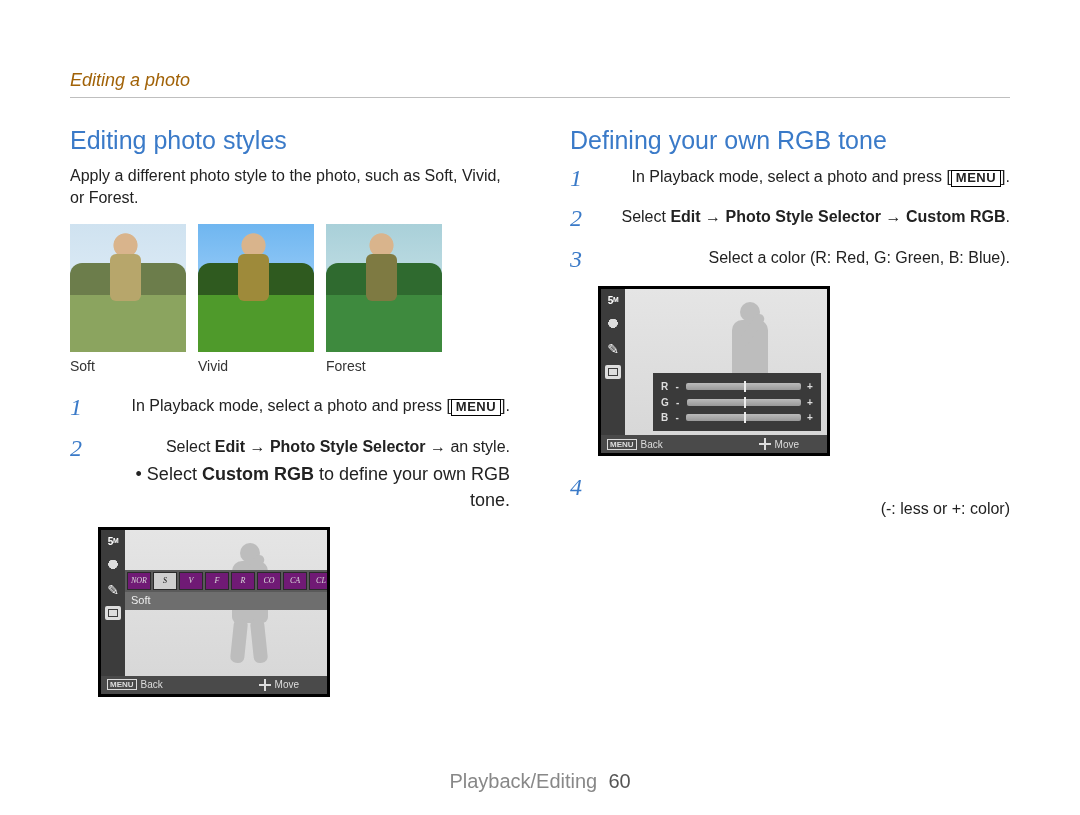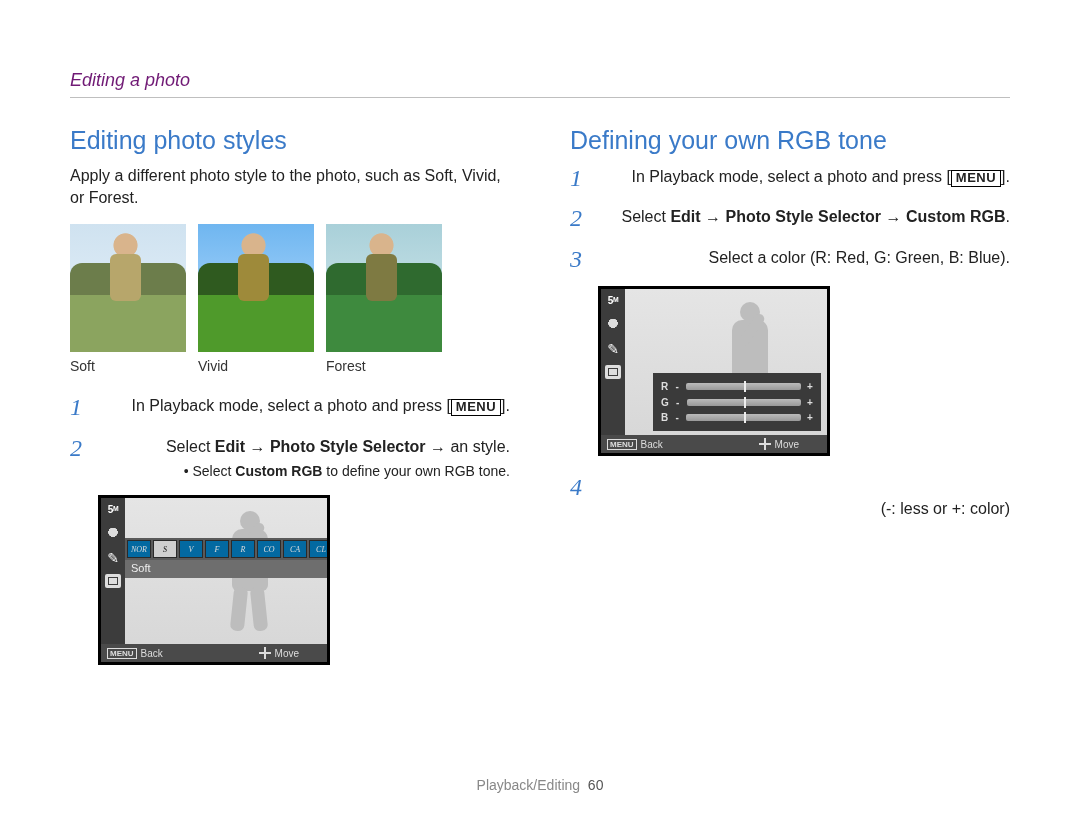--- a/index.html
+++ b/index.html
@@ -5,7 +5,7 @@
   * { box-sizing: border-box; margin: 0; padding: 0; }
   html, body { width: 1080px; height: 815px; background: #fff; font-family: Arial, Helvetica, sans-serif; color: #222; }
   .page { padding: 70px 70px 30px 70px; position: relative; height: 100%; }
-  .breadcrumb { color: #701a75; font-size: 18px; font-style: italic; border-bottom: 1px solid #bfbfbf; padding-bottom: 6px; margin-bottom: 28px; }
+  .breadcrumb { color: #a16207; font-size: 18px; font-style: italic; border-bottom: 1px solid #bfbfbf; padding-bottom: 6px; margin-bottom: 28px; }
   .columns { display: flex; gap: 60px; }
   .col { flex: 1 1 50%; min-width: 0; }
   h2.section-title { color: #3a7ac8; font-weight: 400; font-size: 25px; margin-bottom: 10px; }

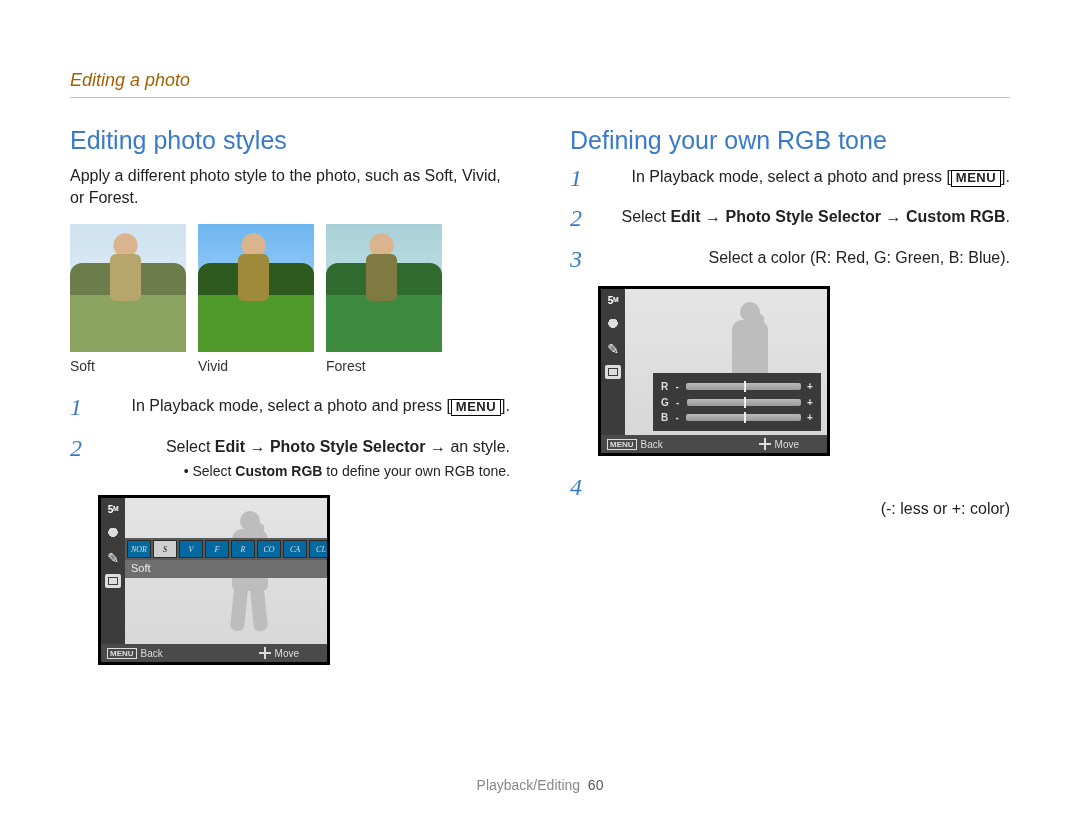--- a/index.html
+++ b/index.html
@@ -38,7 +38,7 @@
   .stepbody { flex:1;text-align:right; }
   .menu-badge { display:inline-block; border:1.5px solid #000; padding:0 4px 1px; font-weight:700; font-size:13px; letter-spacing:0.5px; vertical-align: baseline; line-height:1.1; }
   .arrow { font-family: Arial; }
-  .sub { font-size:14px; margin-top:3px; }
+  .sub { font-size:18px; margin-top:3px; }
   .sub::before { content:"•  "; }
   b { font-weight:700; }
   .lcd { width:232px; height:170px; border:3px solid #000; margin:10px 0 0 28px; position:relative; background:#fff; overflow:hidden; }

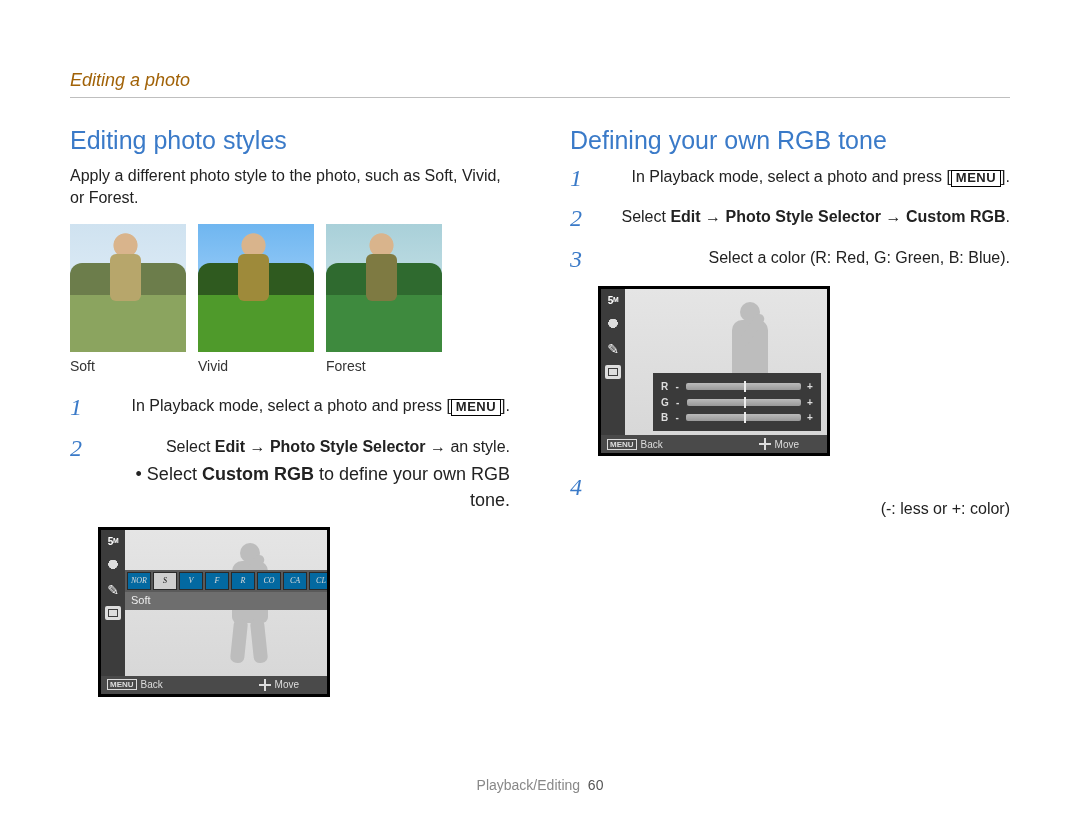--- a/index.html
+++ b/index.html
@@ -58,7 +58,7 @@
   .sil .leg.l{left:14px; transform:rotate(6deg);}
   .sil .leg.r{left:34px; transform:rotate(-6deg);}
   .style-strip { position:absolute; left:24px; right:0; top:40px; height:22px; background:#5a5a5a; display:flex; align-items:center; padding-left:2px; gap:2px;}
-  .chip { flex:0 0 24px; height:18px; background:#0369a1; color:#ddd; font-size:8px; font-family: Georgia, serif; font-style: italic; display:flex; align-items:center; justify-content:center; border:1px solid #2a2a2a;}
+  .chip { flex:0 0 24px; height:18px; background:#701a75; color:#ddd; font-size:8px; font-family: Georgia, serif; font-style: italic; display:flex; align-items:center; justify-content:center; border:1px solid #2a2a2a;}
   .chip.sel{background:#cfcfcf; color:#111;}
   .style-label { position:absolute; left:24px; right:0; top:62px; height:18px; background:#6e6e6e; color:#eee; font-size:11px; padding:2px 6px;}
   .lcd-footer { position:absolute; left:0; right:0; bottom:0; height:18px; background:#4a4a4a; color:#ddd; font-size:10px; display:flex; align-items:center; padding-left:6px;}

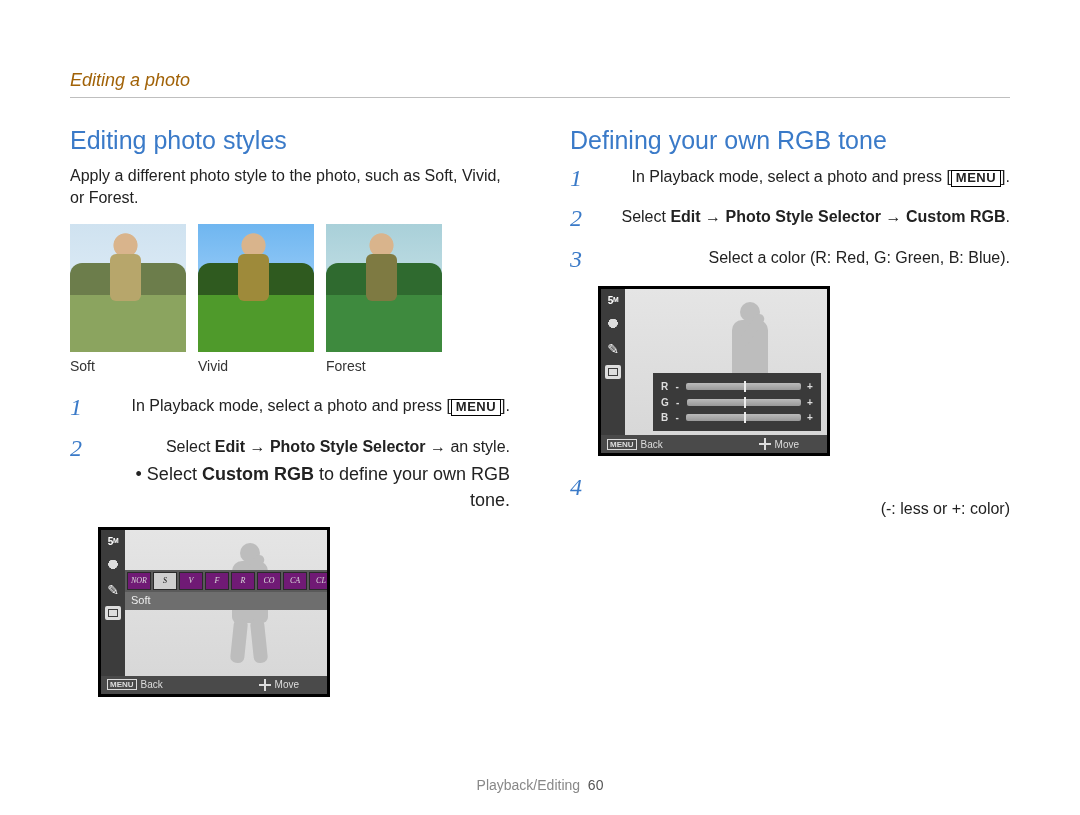--- a/index.html
+++ b/index.html
@@ -73,7 +73,7 @@
   .rgb-row .minus, .rgb-row .plus{width:6px; text-align:center;}
   .rgb-row .bar{flex:1; height:7px; background:linear-gradient(#bbb,#999); position:relative; border-radius:2px;}
   .rgb-row .bar::after{content:""; position:absolute; left:50%; top:-2px; width:2px; height:11px; background:#eee;}
-  .footer { position:absolute; left:0; right:0; bottom:22px; text-align:center; font-size:14px; color:#555;}
+  .footer { position:absolute; left:0; right:0; bottom:22px; text-align:center; font-size:20px; color:#555;}
   .footer .sec{color:#888;}
   .lcd.rgb { margin-top:14px; }
 </style>

